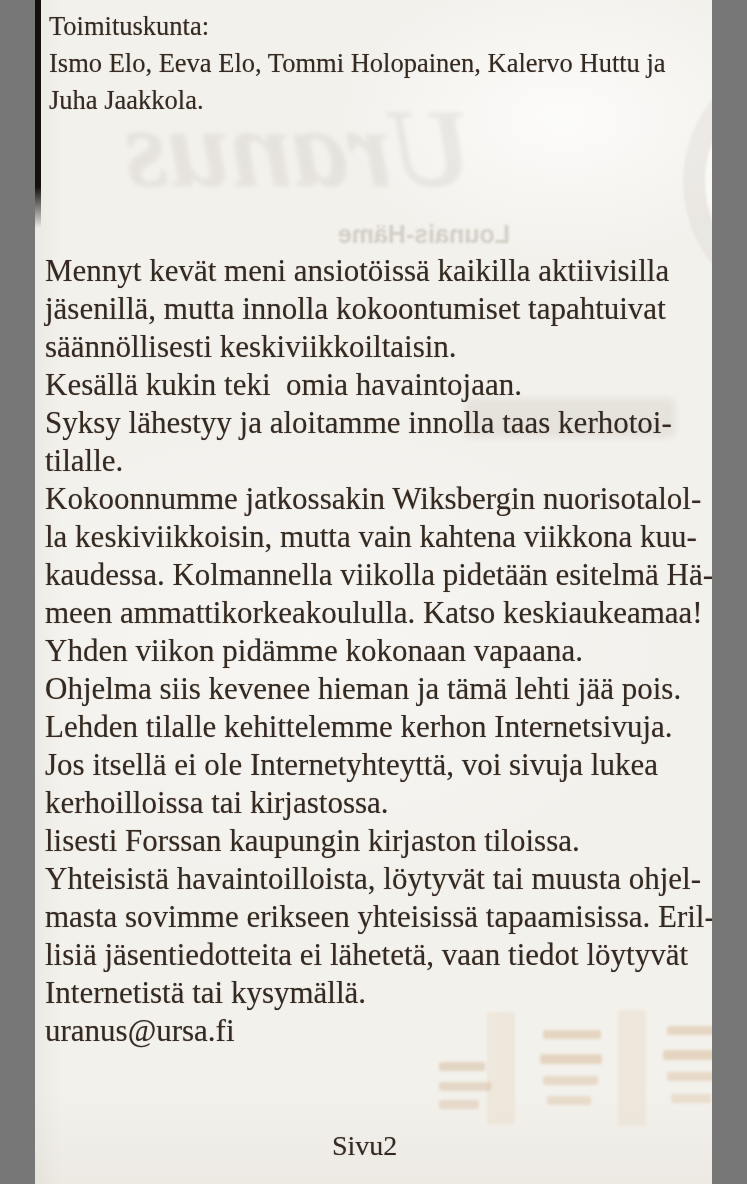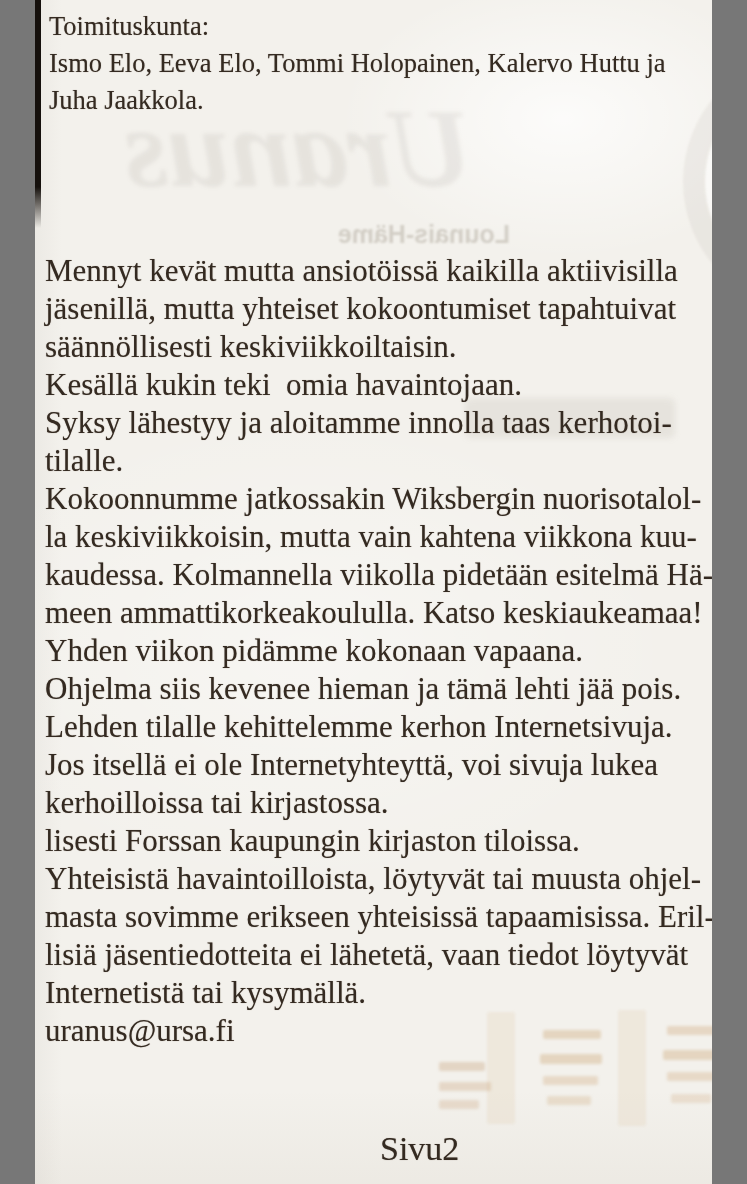--- a/index.html
+++ b/index.html
@@ -115,7 +115,7 @@
   </div>
 
   <div class="body-block">
-    <div class="line">Mennyt kevät mutta ansiotöissä kaikilla aktiivisilla</div>
+    <div class="line">Mennyt kevät meni ansiotöissä kaikilla aktiivisilla</div>
     <div class="line">jäsenillä, mutta yhteiset kokoontumiset tapahtuivat</div>
     <div class="line">säännöllisesti keskiviikkoiltaisin.</div>
     <div class="line">Kesällä kukin teki  omia havaintojaan.</div>

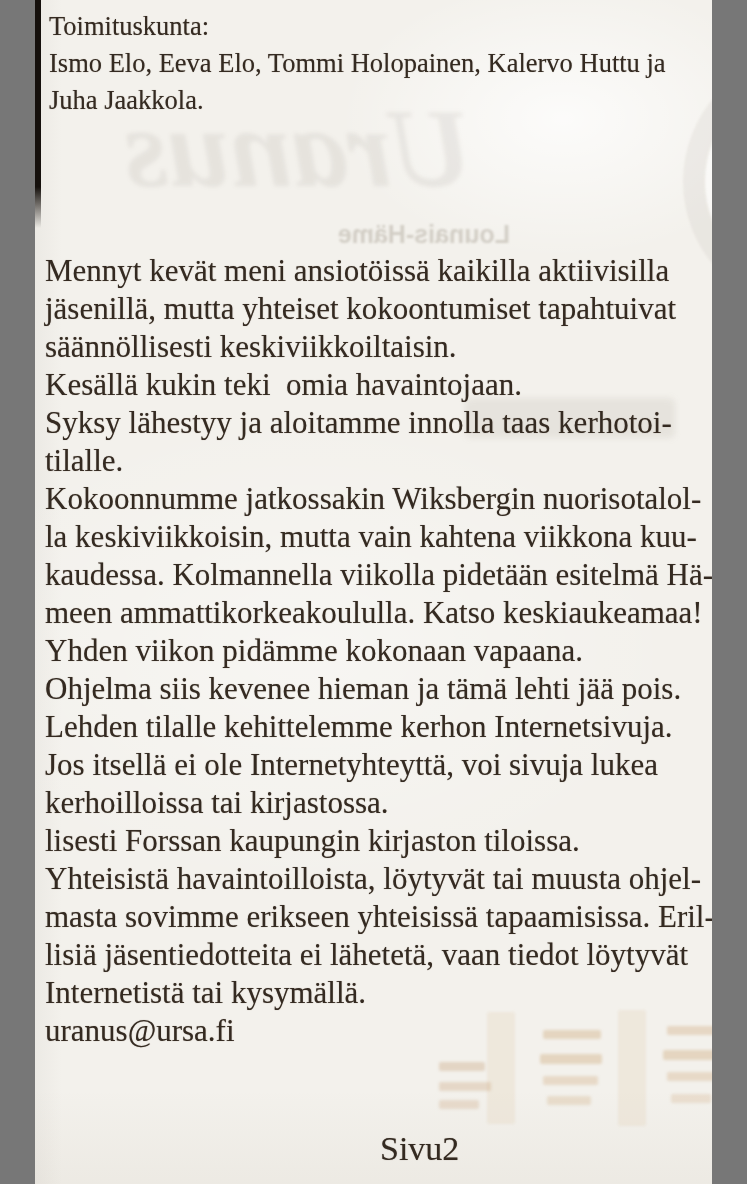--- a/index.html
+++ b/index.html
@@ -116,7 +116,7 @@
 
   <div class="body-block">
     <div class="line">Mennyt kevät meni ansiotöissä kaikilla aktiivisilla</div>
-    <div class="line">jäsenillä, mutta yhteiset kokoontumiset tapahtuivat</div>
+    <div class="line">jäsenillä, mutta innolla kokoontumiset tapahtuivat</div>
     <div class="line">säännöllisesti keskiviikkoiltaisin.</div>
     <div class="line">Kesällä kukin teki  omia havaintojaan.</div>
     <div class="line">Syksy lähestyy ja aloitamme innolla taas kerhotoi-</div>

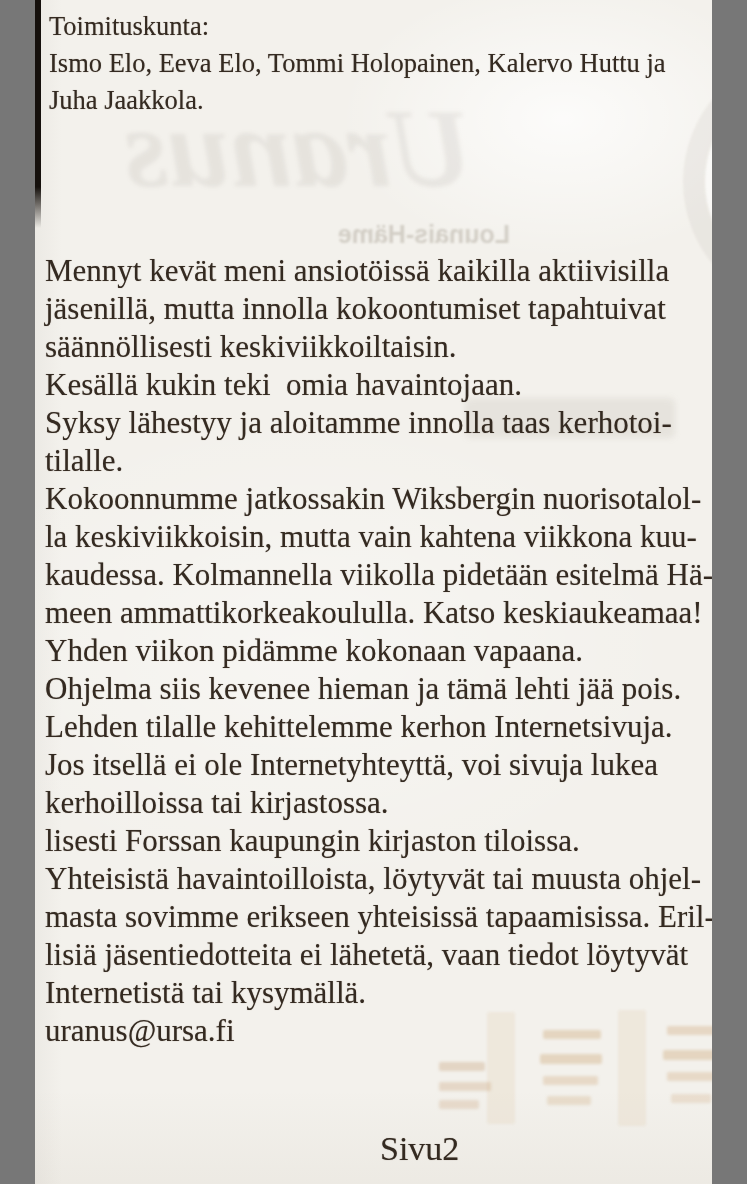--- a/index.html
+++ b/index.html
@@ -31,8 +31,7 @@
   }
   .footer-block{
     position:absolute;left:297px;top:1130px;
-    font-size:34px;
-    margin-left:48px;
+    font-size:28px;
   }
   
   .scan-edge{

